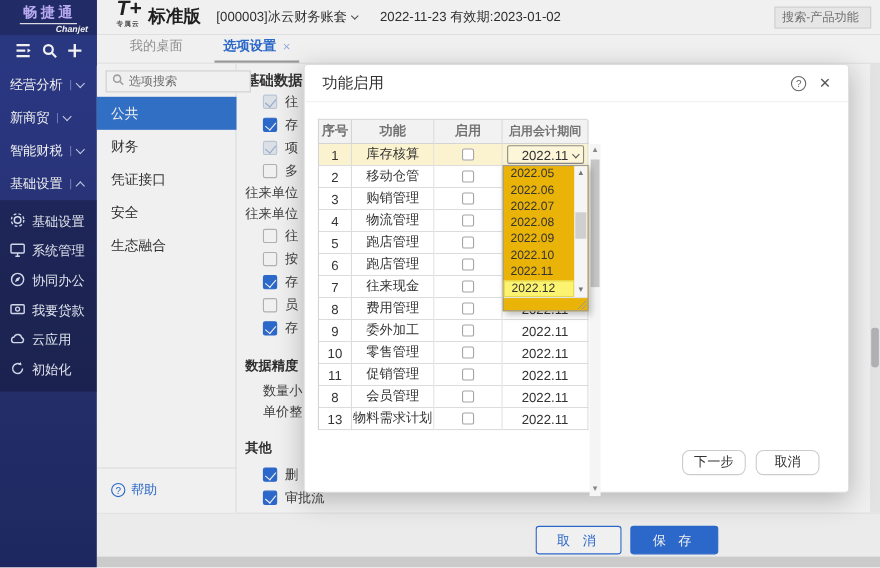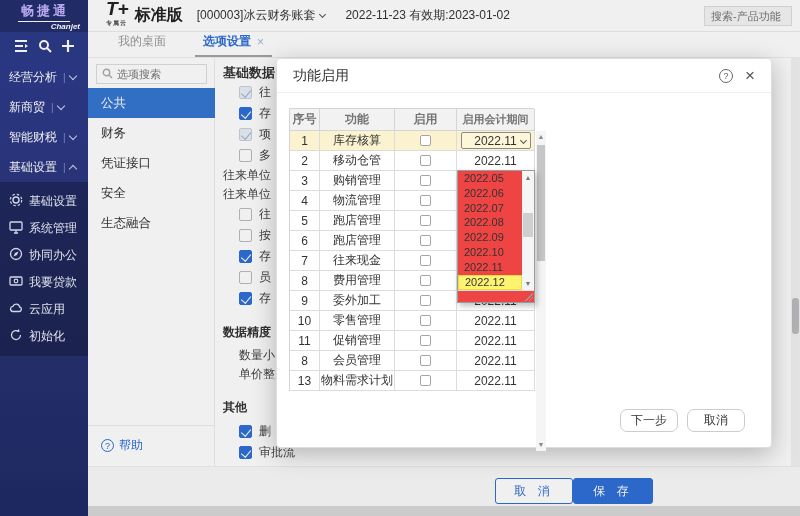--- a/index.html
+++ b/index.html
@@ -41,7 +41,7 @@
 
   
   .options-panel { left:88px; top:58px; width:127px; height:408px; background:#fff; border-right:1px solid #ececec; z-index:1; }
-  .opt-search { position:absolute; left:8px; top:6px; width:111px; height:20px; border:1px solid #ddd; background:#fff; display:flex; align-items:center; padding:0 5px; gap:4px; }
+  .opt-search { position:absolute; left:8px; top:6px; width:132px; height:20px; border:1px solid #ddd; background:#fff; display:flex; align-items:center; padding:0 5px; gap:4px; }
   .opt-search input { border:0; outline:0; width:80px; font-size:11px; color:#999; background:transparent; }
   .opt-list { position:absolute; left:0; top:30px; width:127px; }
   .opt-item { height:30px; display:flex; align-items:center; padding-left:13px; font-size:12.5px; color:#333; cursor:pointer; }

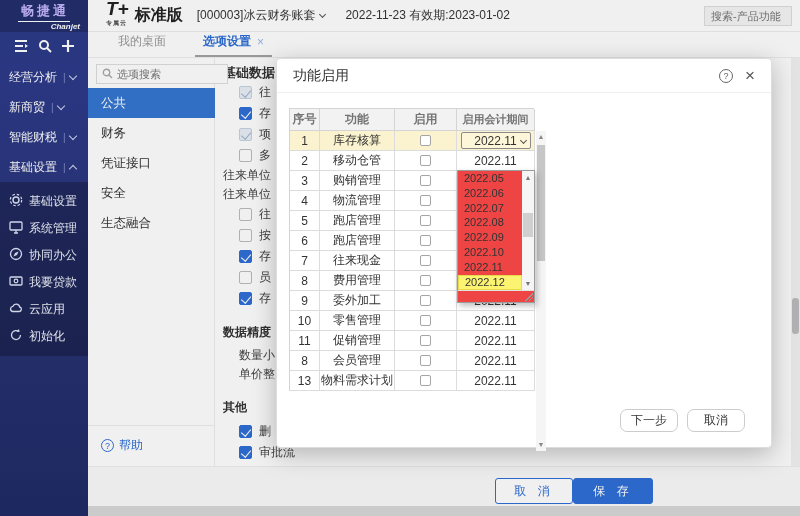--- a/index.html
+++ b/index.html
@@ -103,7 +103,7 @@
   .ft-thumb { position:absolute; left:1px; top:14px; width:8px; height:116px; background:#c6c6c6; cursor:pointer; }
 
   
-  .dd { position:absolute; left:180px; top:91px; width:78px; background:#ef4444; border:1px solid #9c9c9c; box-shadow:2px 3px 6px rgba(0,0,0,0.25); z-index:5;margin-top:20px; }
+  .dd { position:absolute; left:180px; top:91px; width:78px; background:#eab308; border:1px solid #9c9c9c; box-shadow:2px 3px 6px rgba(0,0,0,0.25); z-index:5; }
   .dd-body { display:flex; }
   .dd-items { flex:1; }
   .dd-item { height:14.8px; line-height:14.8px; font-size:11px; color:#333; padding-left:6px; cursor:pointer; white-space:nowrap; }

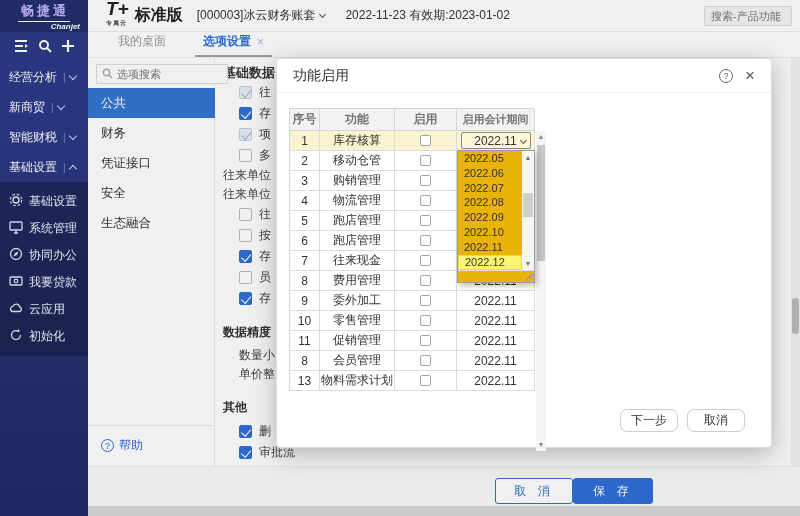--- a/index.html
+++ b/index.html
@@ -68,7 +68,7 @@
 
   
   .page-footer { left:88px; top:466px; width:712px; height:40px; background:#fafafa; border-top:1px solid #eee; z-index:0; }
-  .btn-cancel-pg { left:487px; top:478px; width:78px; height:26px; background:#fff; border:1px solid #2f6fd6; color:#2f6fd6; font-size:12px; border-radius:3px; letter-spacing:4px; cursor:pointer;margin-left:8px; }
+  .btn-cancel-pg { left:487px; top:478px; width:78px; height:26px; background:#fff; border:1px solid #2f6fd6; color:#2f6fd6; font-size:12px; border-radius:3px; letter-spacing:4px; cursor:pointer; }
   .btn-save-pg { left:573px; top:478px; width:80px; height:26px; background:#2f6fd6; border:1px solid #2f6fd6; color:#fff; font-size:12px; border-radius:3px; letter-spacing:4px; cursor:pointer; }
   .bottom-strip { left:88px; top:506px; width:712px; height:10px; background:#d8d8d8; z-index:0; }
 

